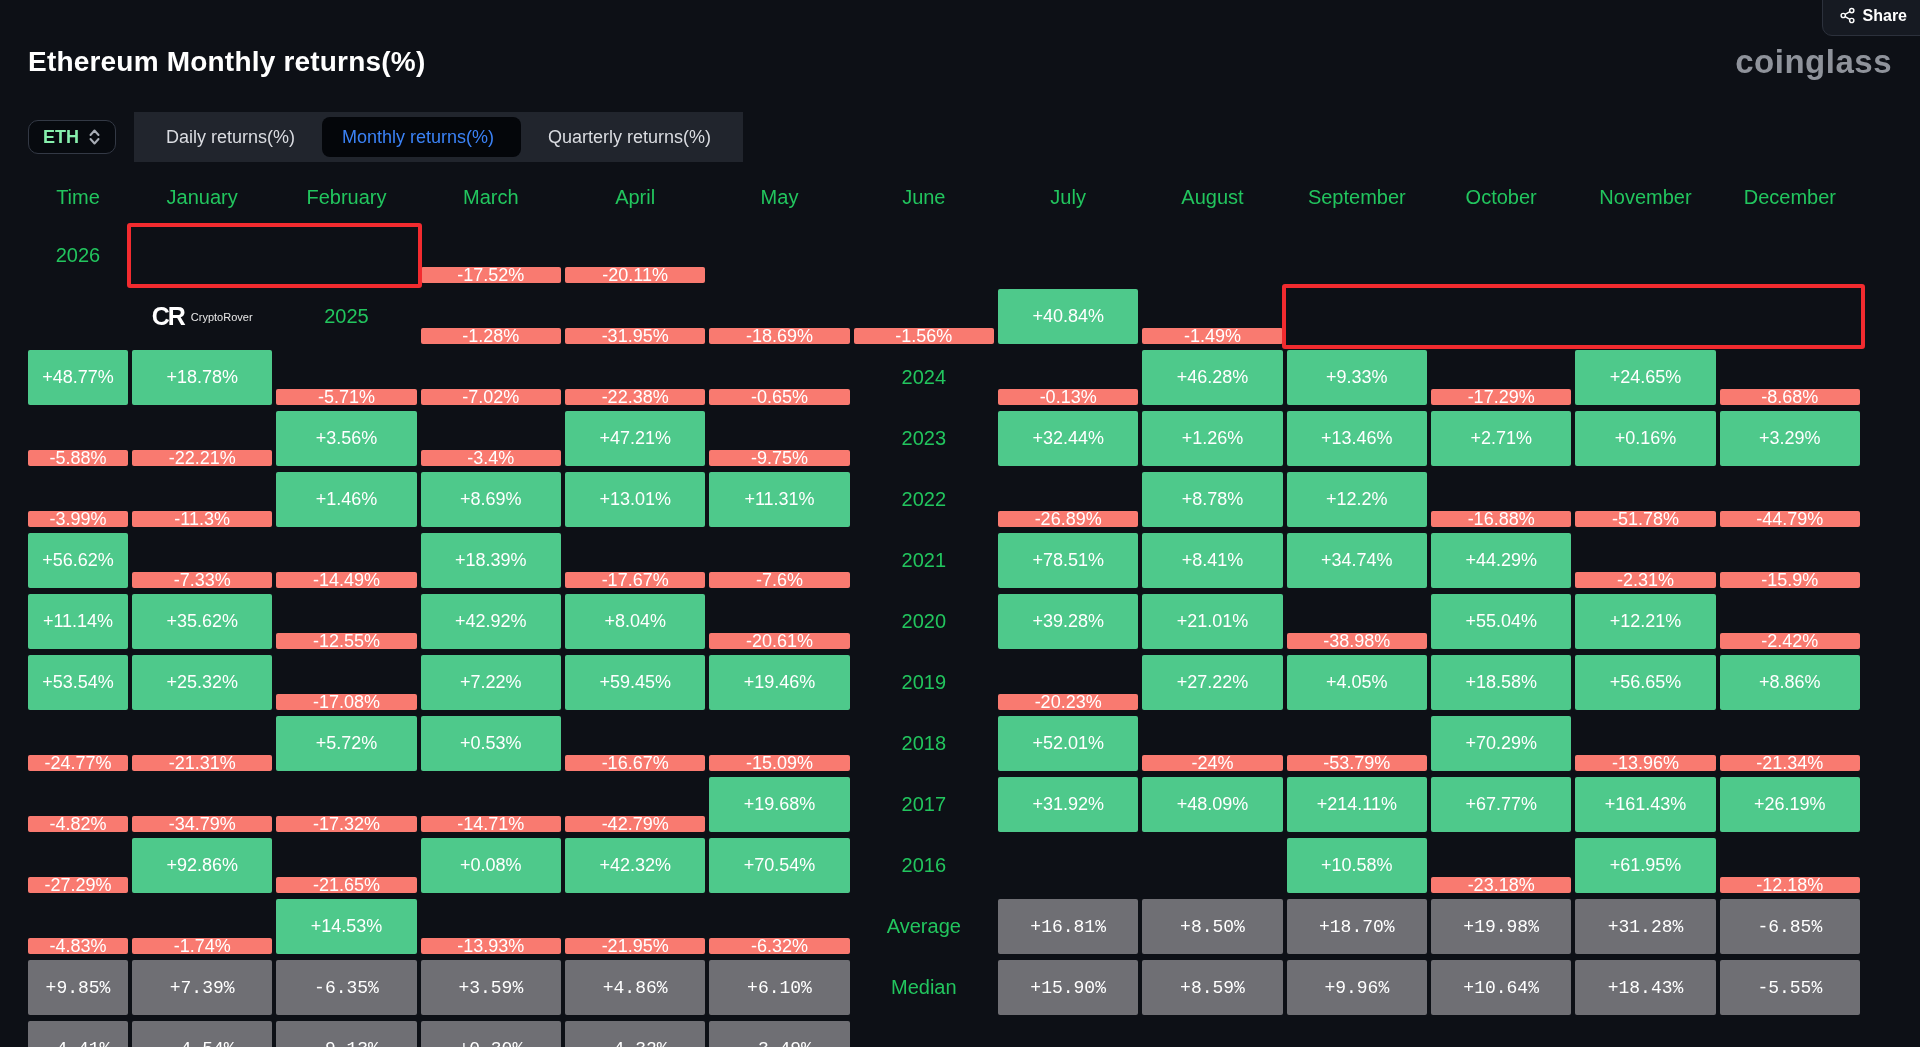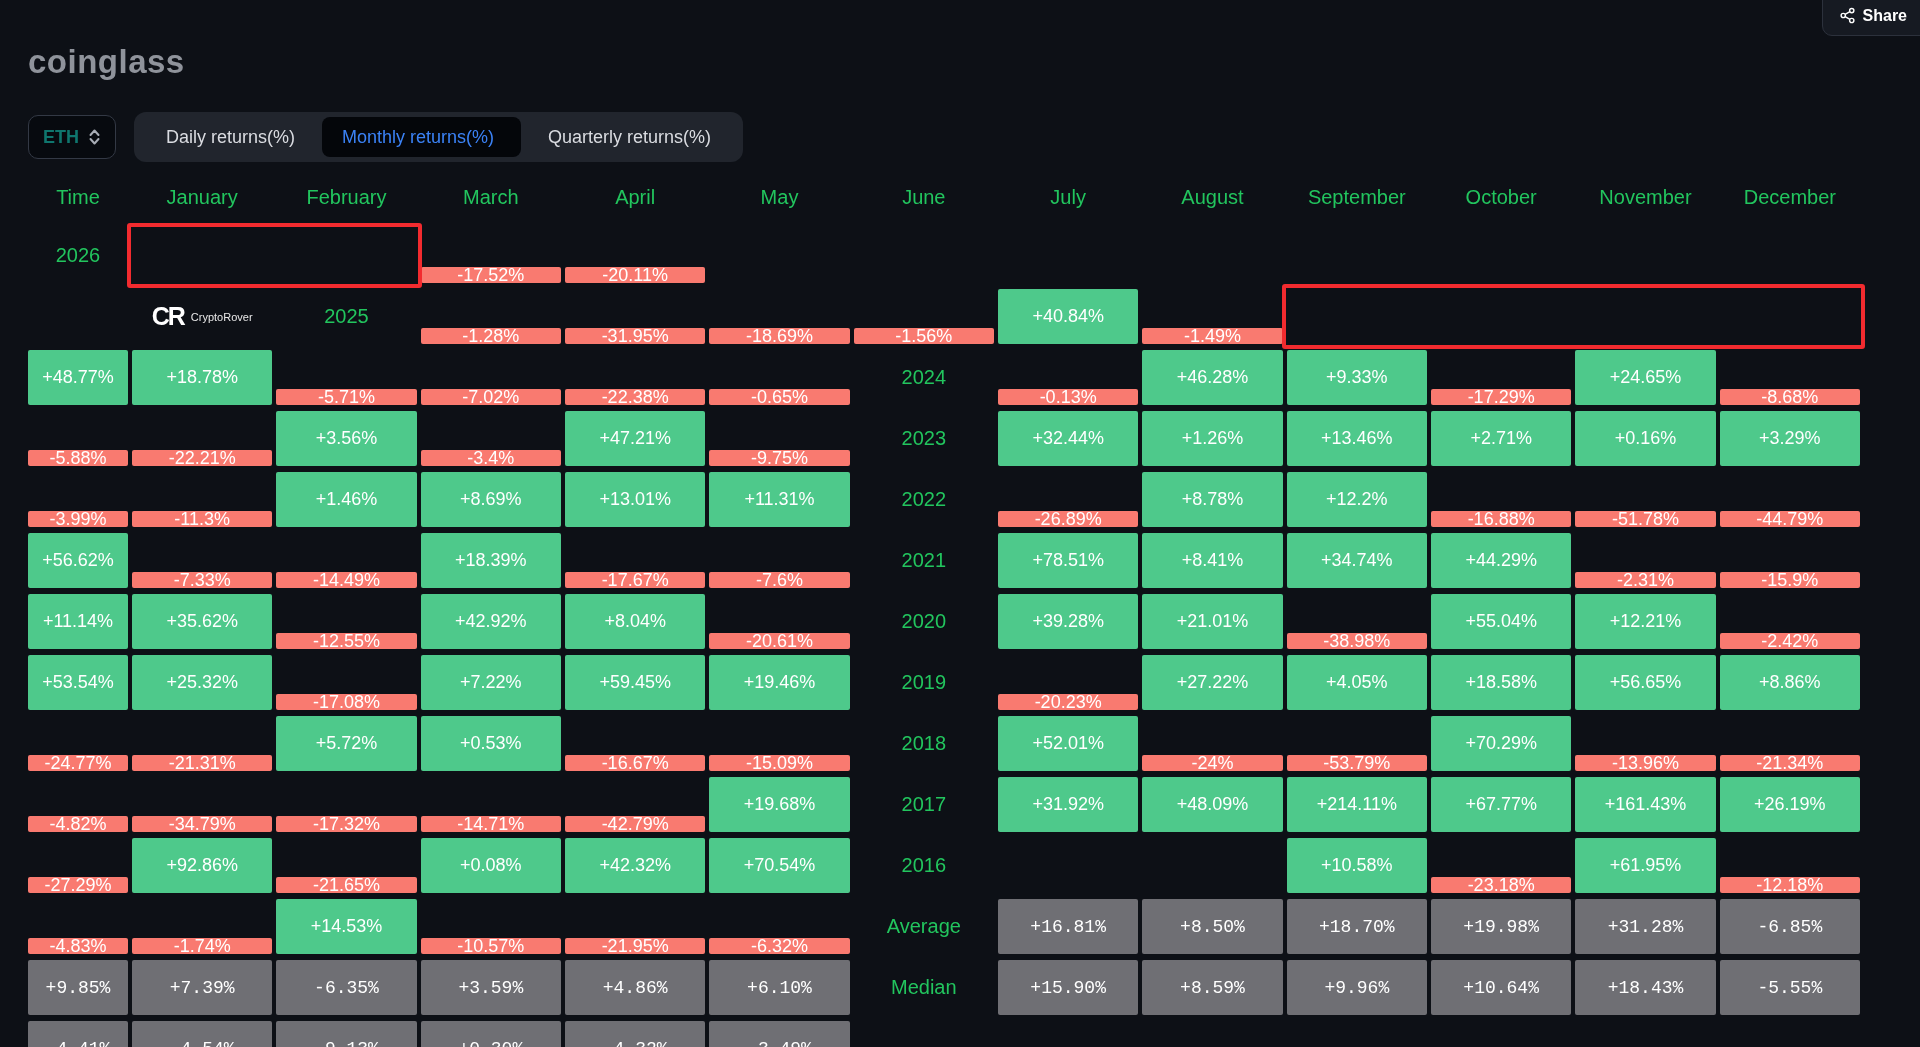--- a/index.html
+++ b/index.html
@@ -102,6 +102,7 @@
   </button>
 
   <div class="header-row">
+    <div class="title">Ethereum Monthly returns(%)</div>
     <div class="logo">coinglass</div>
   </div>
 

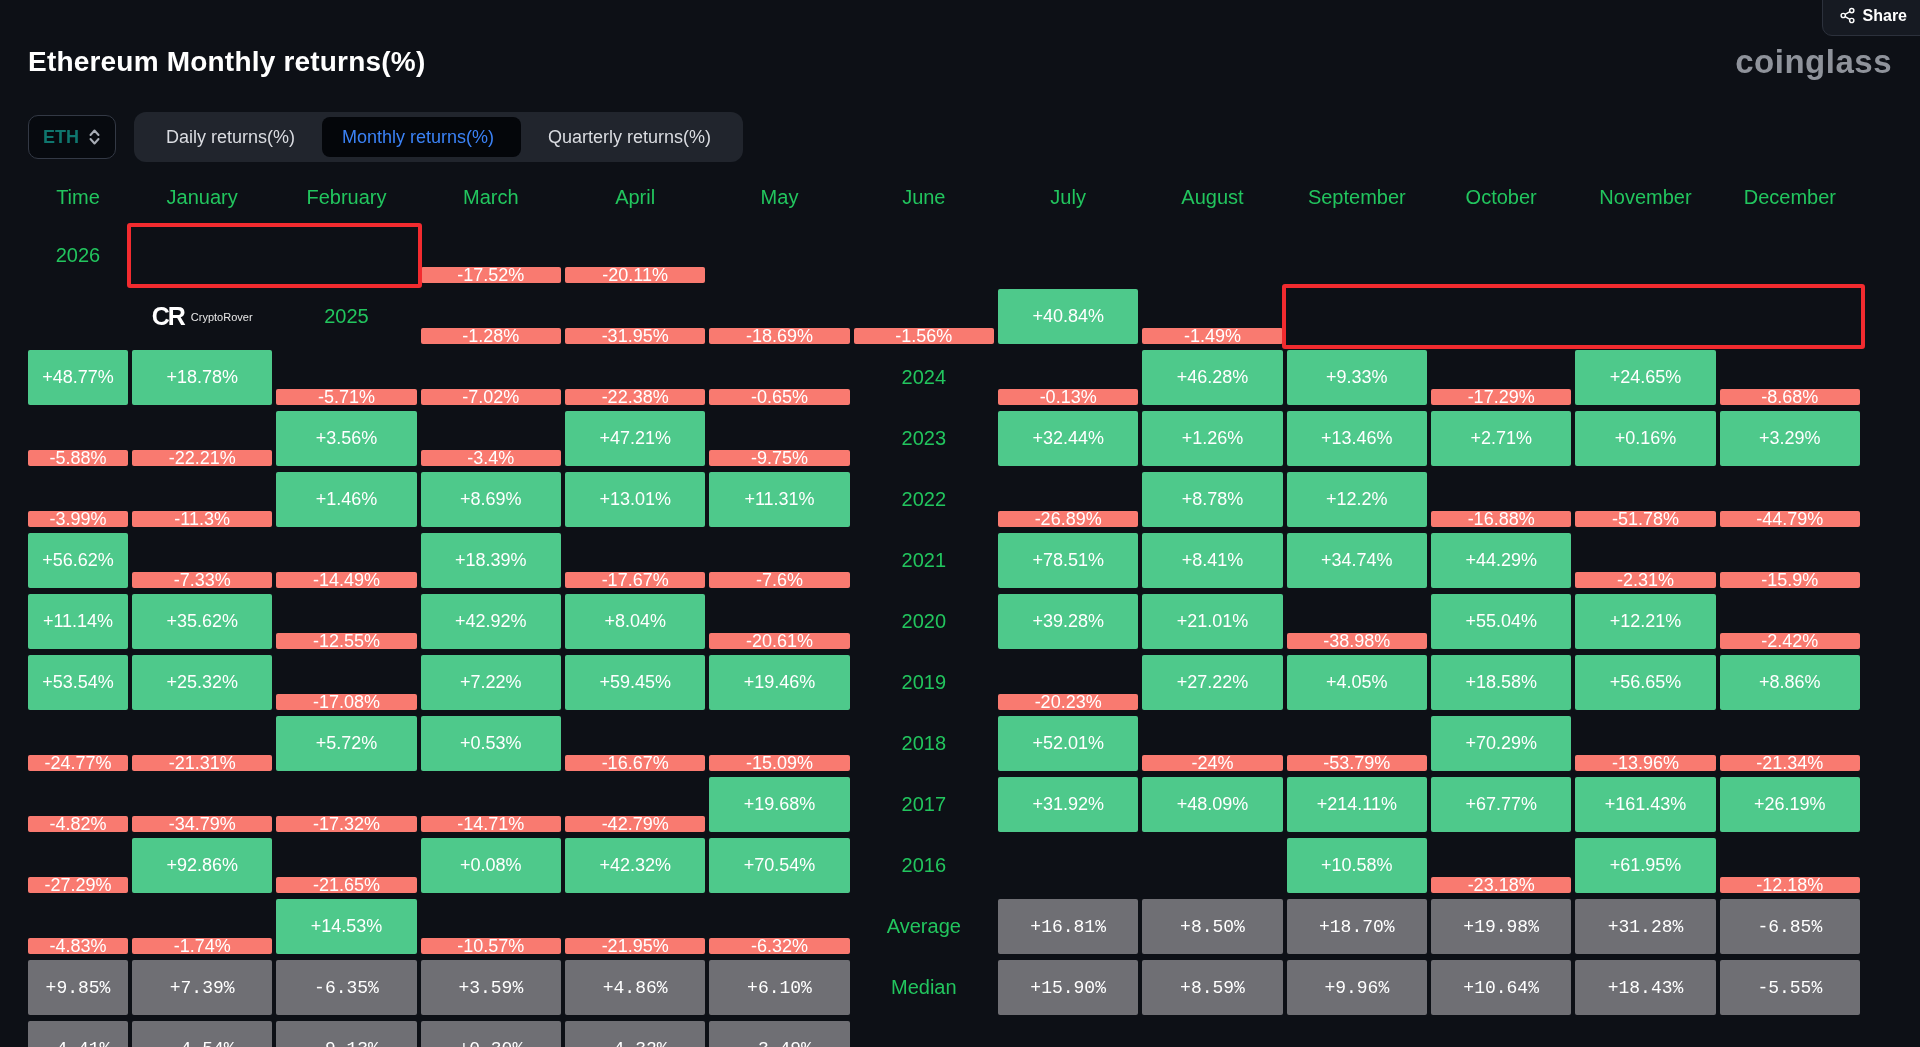--- a/index.html
+++ b/index.html
@@ -32,9 +32,9 @@
   .controls-row { display: flex; align-items: center; gap: 18px; margin-top: 22px; }
   .symbol-select {
     display: flex; align-items: center; justify-content: center; gap: 9px;
-    width: 88px; height: 44px;
+    width: 88px; height: 34px;
     background: #070A0F; border: 1px solid #333945; border-radius: 10px;
-    color: #0f766e; font-size: 18px; font-weight: 600;
+    color: #86efac; font-size: 18px; font-weight: 600;
     font-family: "Liberation Sans", sans-serif; cursor: pointer;
   }
   .tabs {

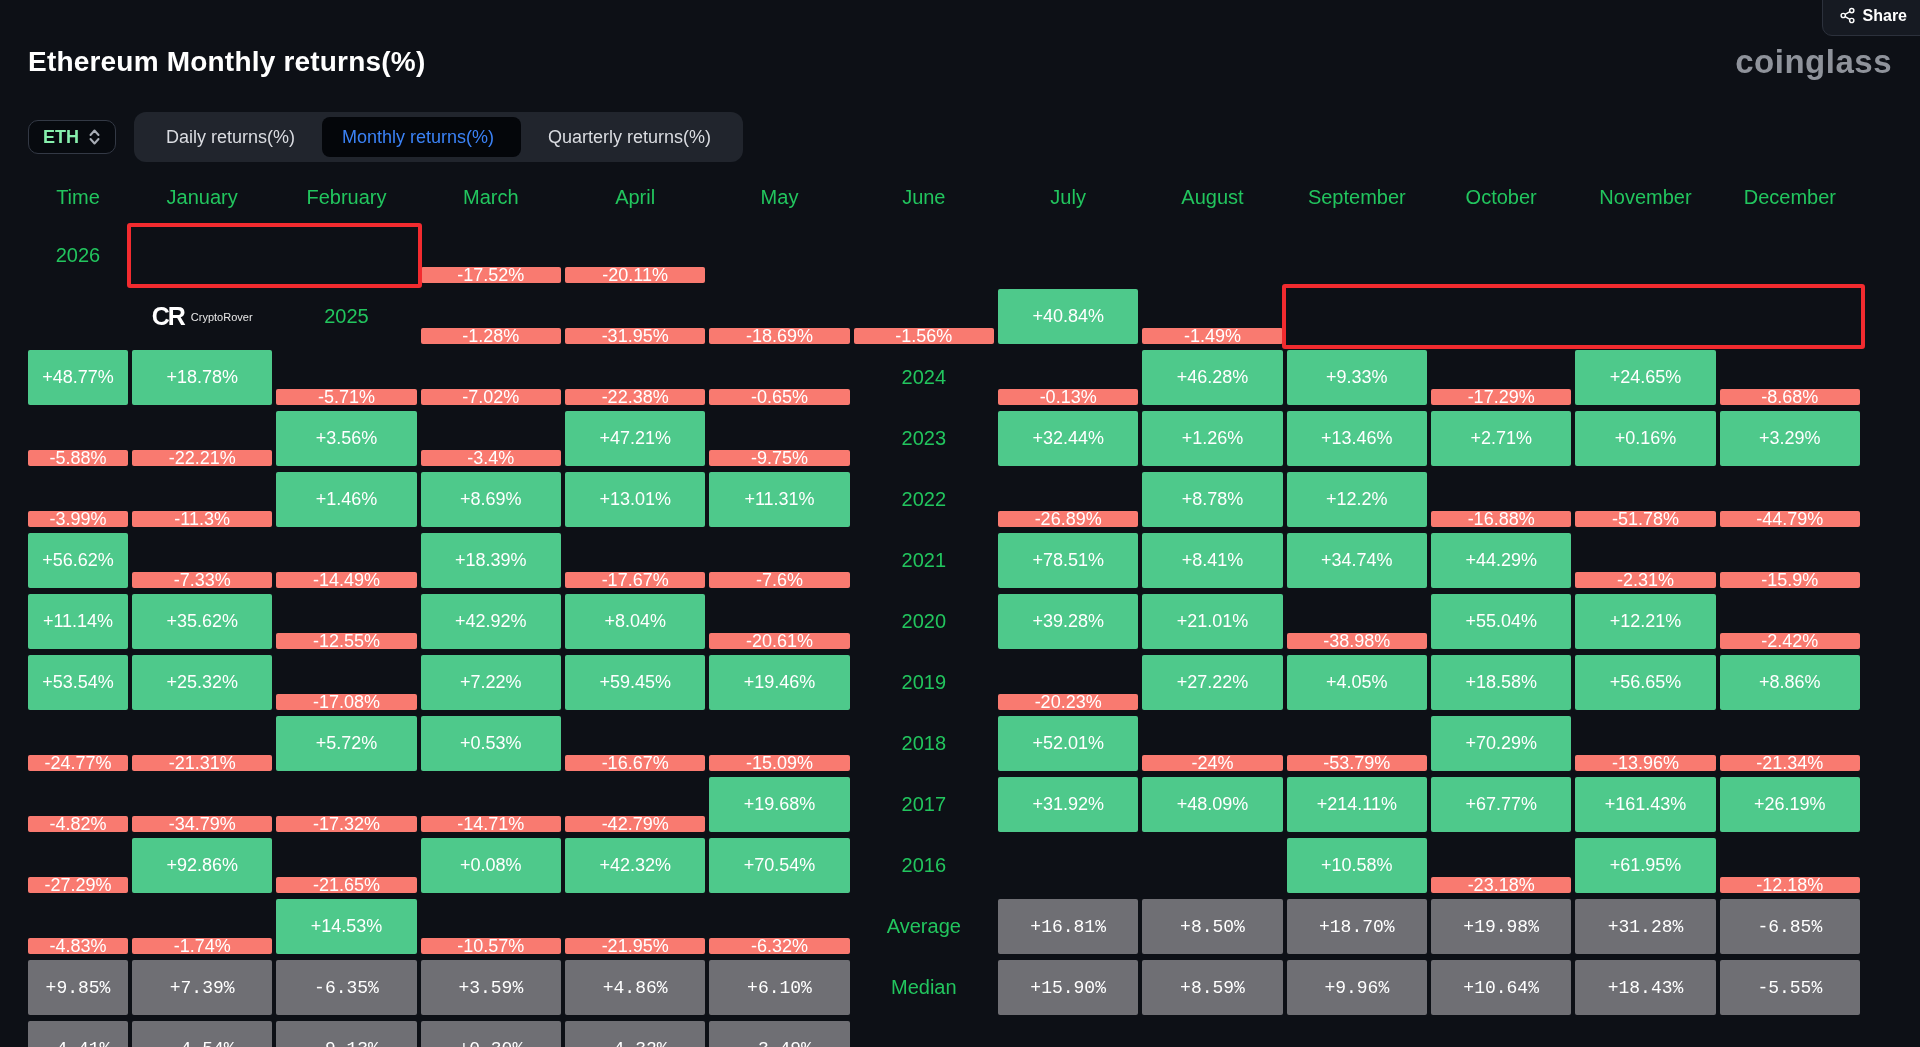--- a/index.html
+++ b/index.html
@@ -39,7 +39,7 @@
   }
   .tabs {
     display: flex; align-items: center; height: 50px; padding: 5px;
-    background: #21252D; border-radius: 12px;
+    background: #21252D; border-radius: 0;
   }
   .tab {
     height: 40px; padding: 0 27px; border: none; border-radius: 8px;

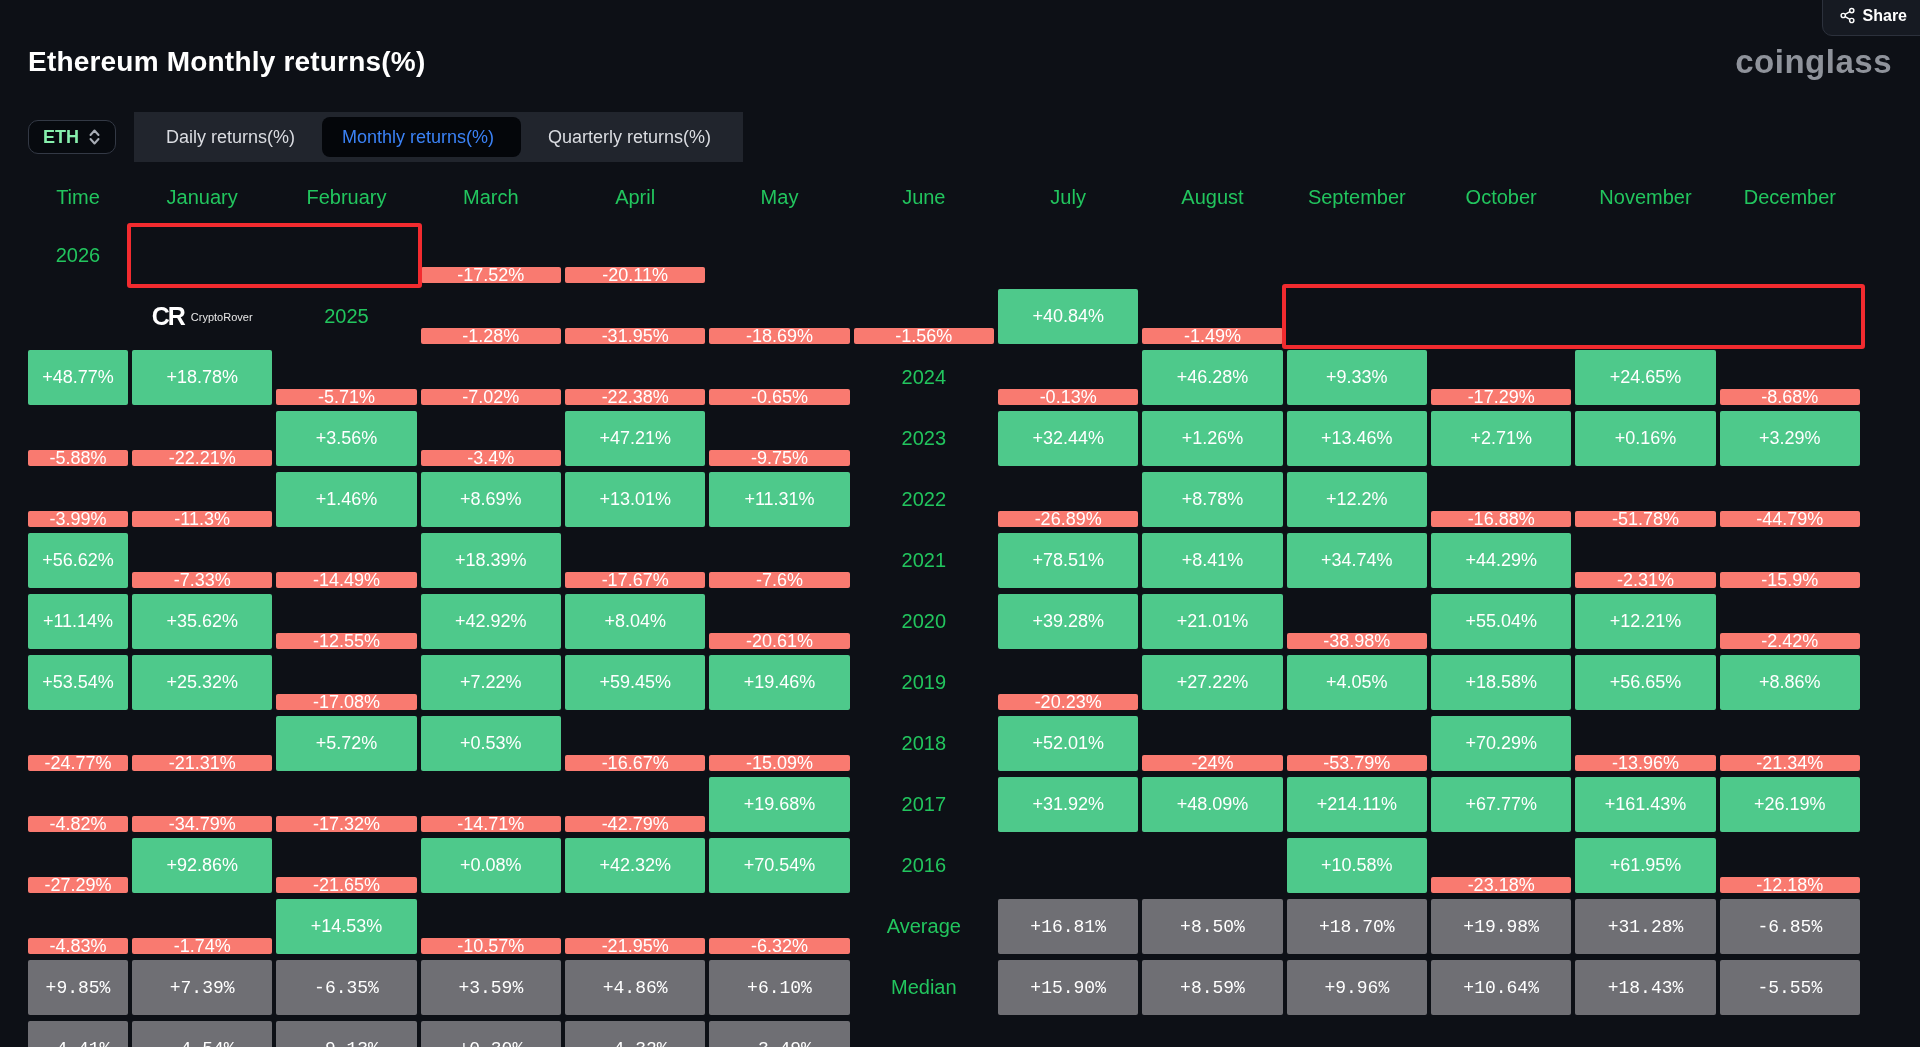--- a/index.html
+++ b/index.html
@@ -283,7 +283,7 @@
       <div class="cell neg">-4.83%</div>
       <div class="cell neg">-1.74%</div>
       <div class="cell pos">+14.53%</div>
-      <div class="cell neg">-10.57%</div>
+      <div class="cell neg">-13.93%</div>
       <div class="cell neg">-21.95%</div>
       <div class="cell neg">-6.32%</div>
       <div class="rowlab">Average</div>

